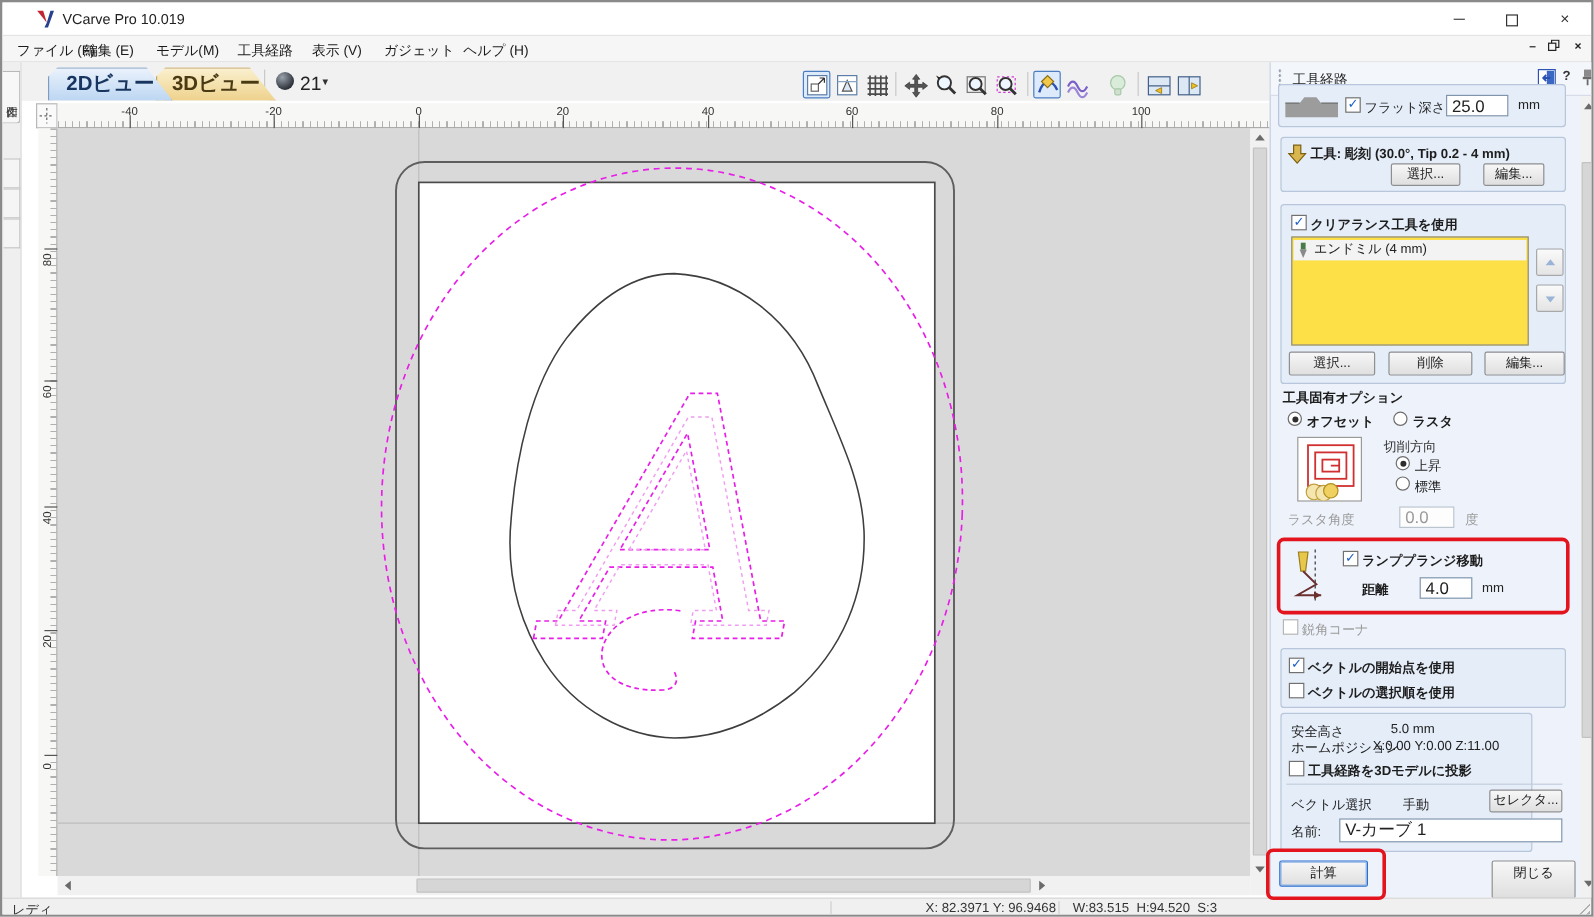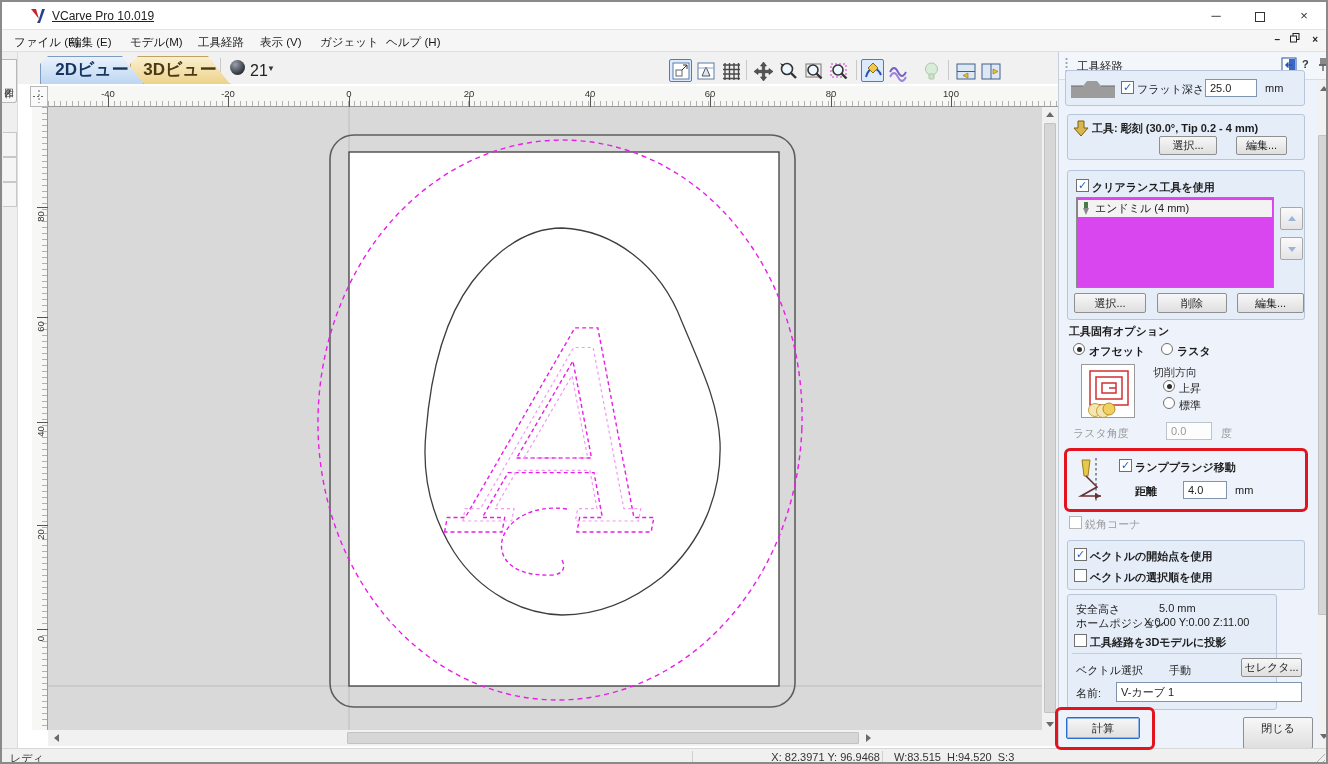--- a/index.html
+++ b/index.html
@@ -10,7 +10,7 @@
 
   
   .titlebar { position:absolute; left:0; top:0; width:100%; height:28px; background:#fff; border-bottom:1px solid #e4e4e4; }
-  .title-text { position:absolute; left:50px; top:7px; font-size:12px; color:#222;text-decoration:underline; }
+  .title-text { position:absolute; left:50px; top:7px; font-size:12px; color:#222; }
   .winbtn { position:absolute; top:0; width:44px; height:28px; text-align:center; line-height:28px; font-size:13px; color:#333; cursor:default; }
 
   

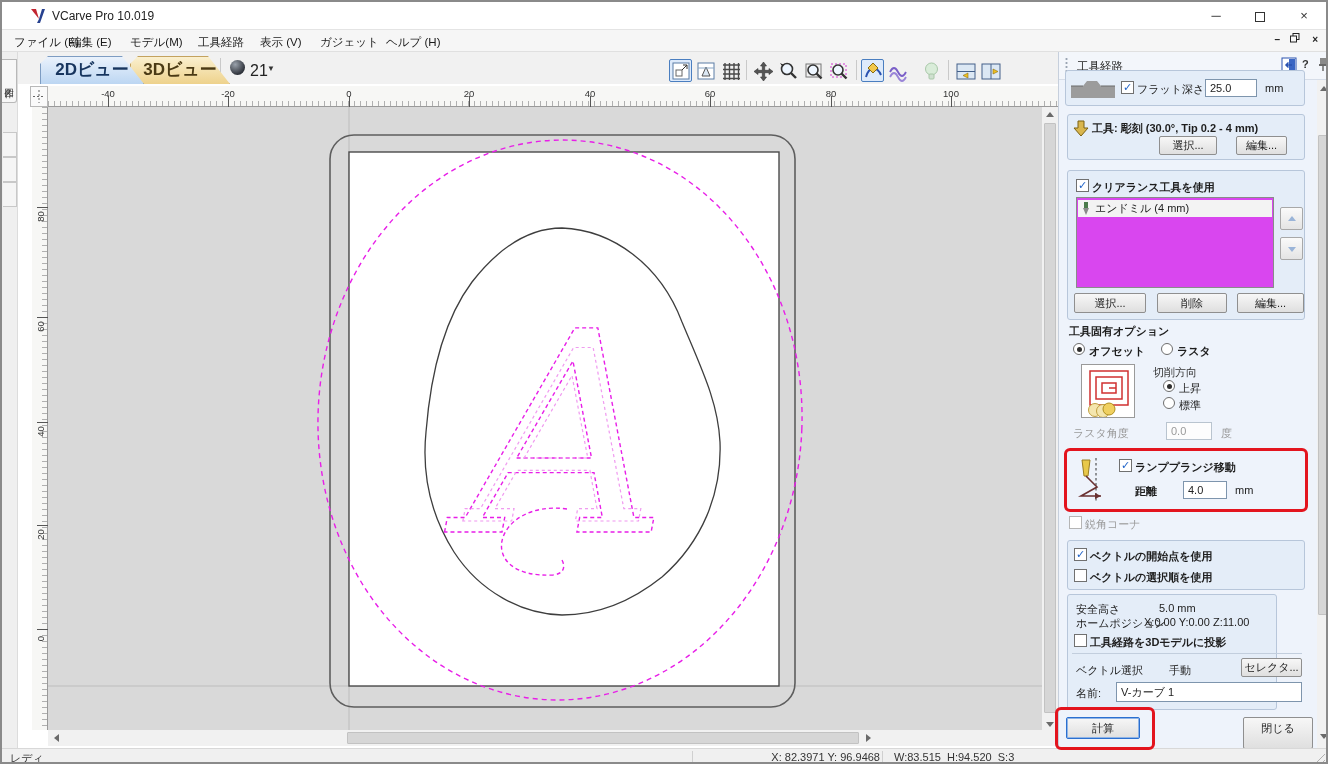--- a/index.html
+++ b/index.html
@@ -78,7 +78,7 @@
   .btn { position:absolute; background:linear-gradient(#f7f7f7,#dfdfdf); border:1px solid #8f8f8f; border-radius:2px;
          font-size:11px; text-align:center; color:#222; }
   .btn.focusblue { border:1px solid #2a6fd0; box-shadow:0 0 0 1px #8fb4e6 inset; }
-  .inp { position:absolute; border:1px solid #7e95ad; background:#fff; font-size:11px; padding:6px 4px;
+  .inp { position:absolute; border:1px solid #7e95ad; background:#fff; font-size:14px; padding:6px 4px;
          font-family:"Liberation Sans","DejaVu Sans",sans-serif; color:#222; }
   .inp.dis { color:#9a9a9a; border-color:#b9c4cf; background:#fdfdfd; }
   .cb { position:absolute; width:13px; height:13px; background:#fff; border:1px solid #707070; font-size:11px; line-height:11px;

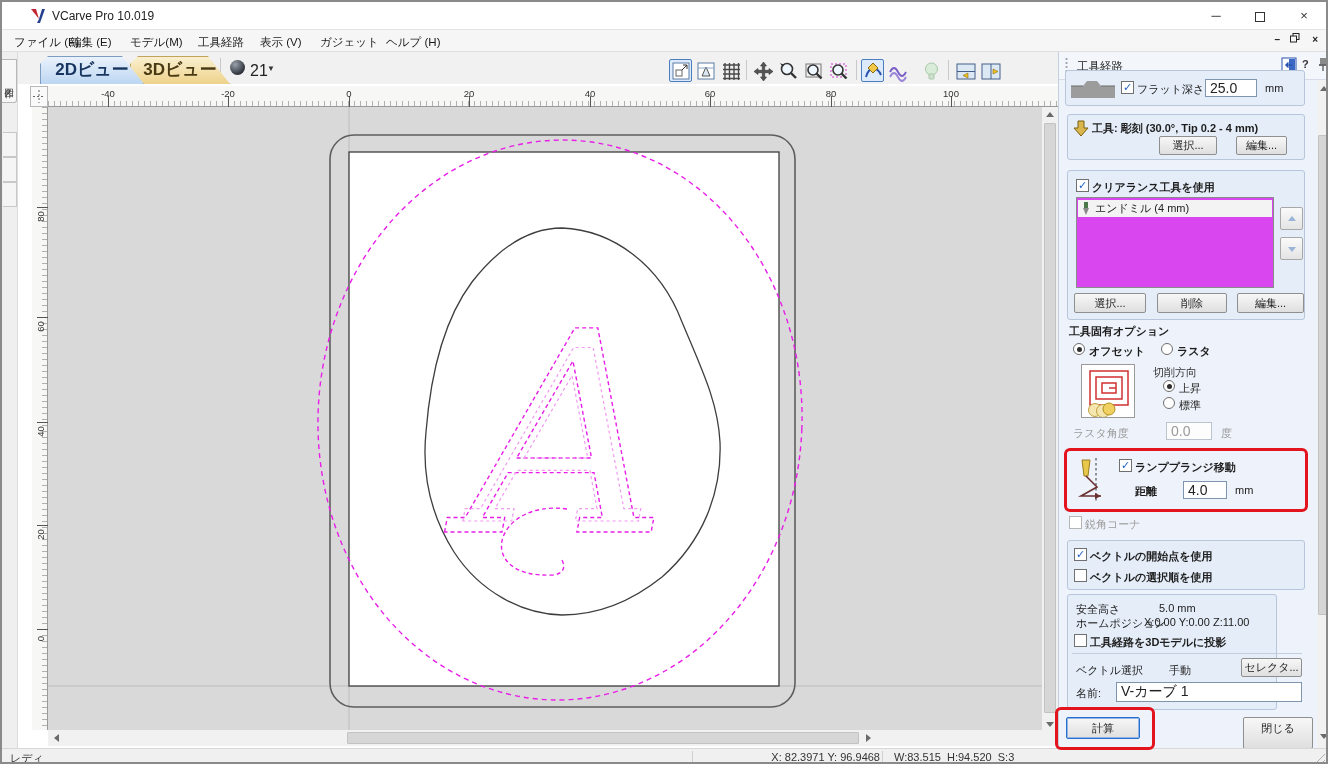--- a/index.html
+++ b/index.html
@@ -86,7 +86,7 @@
   .cb.dis { border-color:#b5b5b5; }
   .rd { position:absolute; width:12px; height:12px; border:1px solid #6e6e6e; border-radius:50%; background:#fff; }
   .rd.on::after { content:""; position:absolute; left:2.5px; top:2.5px; width:5px; height:5px; border-radius:50%; background:#2e2e2e; }
-  .listbox { position:absolute; background:#d946ef; border:1px solid #8a8a8a; }
+  .listbox { position:absolute; background:#fde047; border:1px solid #8a8a8a; }
   .list-item { position:absolute; left:1px; top:2px; right:1px; height:17px; background:#f3f3f3; font-size:11px; line-height:17px; }
   .updown { position:absolute; width:23px; height:23px; background:linear-gradient(#fafafa,#e4e4e4); border:1px solid #a8a8a8; border-radius:2px; text-align:center; }
   .redbox { position:absolute; border:3px solid #e3141e; border-radius:6px; z-index:6; }

